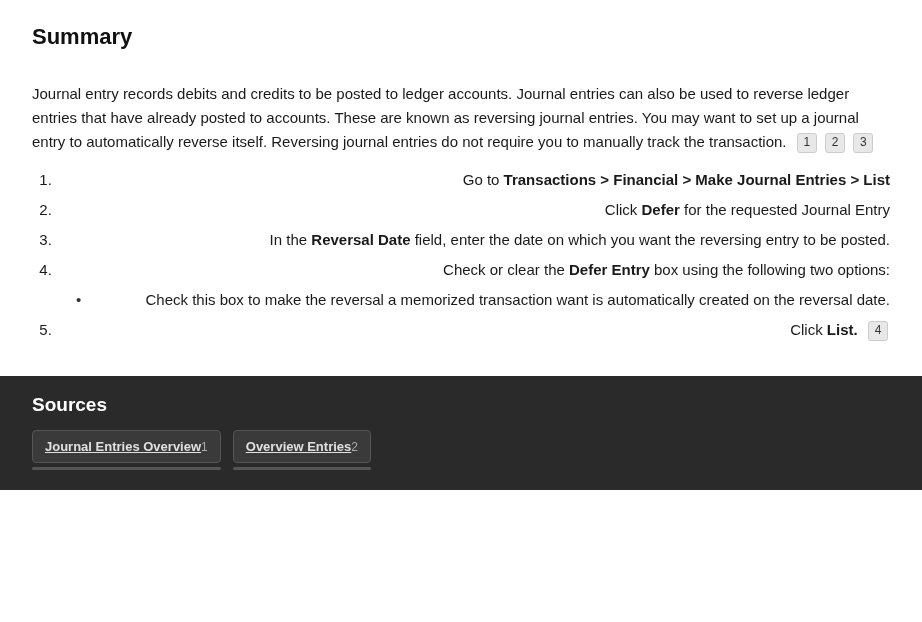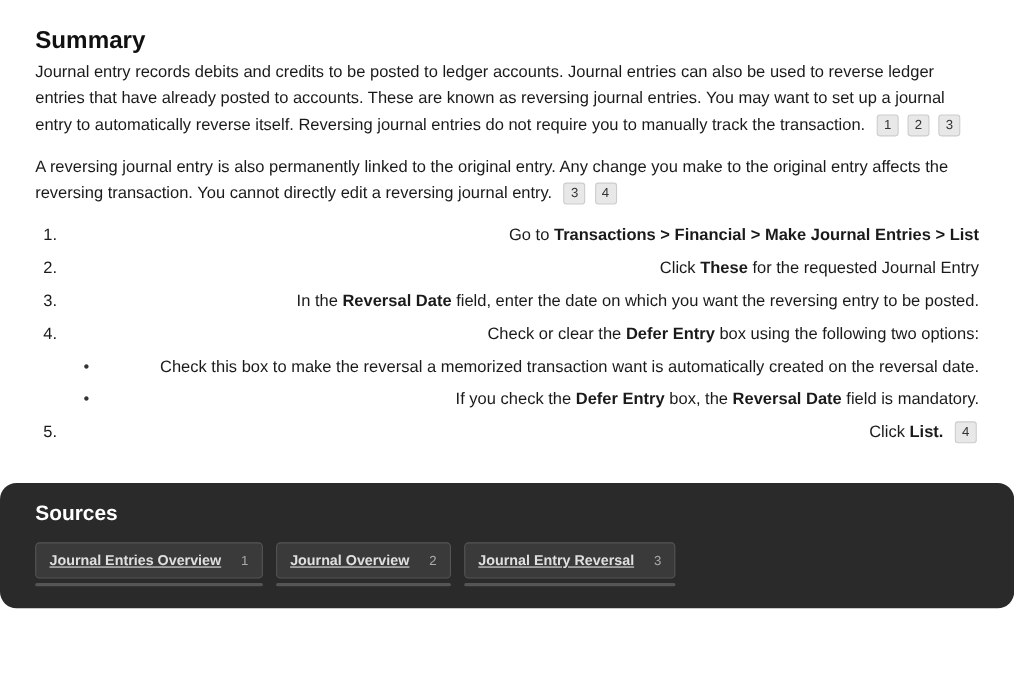--- a/index.html
+++ b/index.html
@@ -26,7 +26,7 @@
     .summary-title {
       font-size: 22px;
       font-weight: 700;
-      margin-bottom: 4px;
+      margin-bottom: 32px;
       color: #111;
     }
 

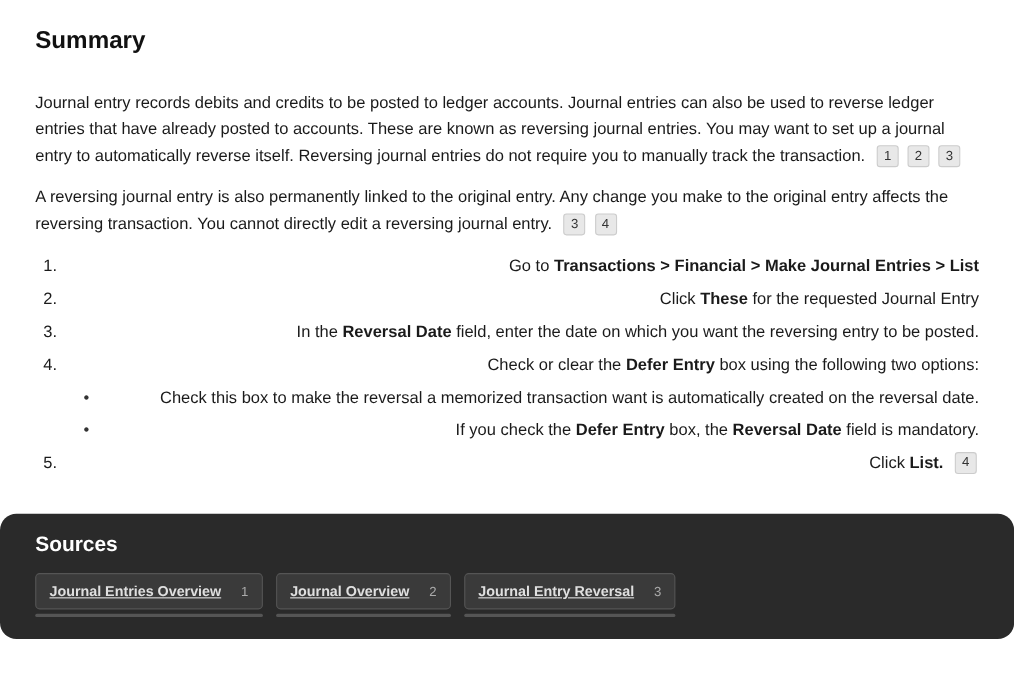--- a/index.html
+++ b/index.html
@@ -158,11 +158,6 @@
     <span class="ref-badge">3</span>
   </p>
 
-  <p class="paragraph">
-    A reversing journal entry is also permanently linked to the original entry. Any change you make to the original entry affects the reversing transaction. You cannot directly edit a reversing journal entry.&nbsp;
-    <span class="ref-badge">3</span>
-    <span class="ref-badge">4</span>
-  </p>
 
   <ol class="ordered-list">
     <li>

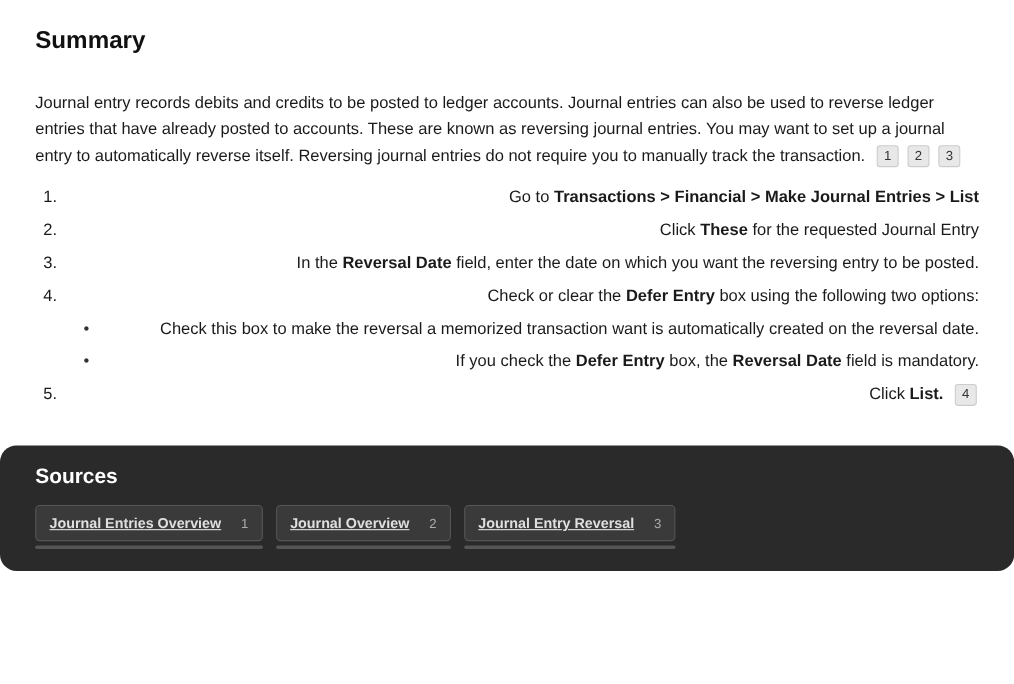--- a/index.html
+++ b/index.html
@@ -164,7 +164,7 @@
       Go to <span class="bold">Transactions &gt; Financial &gt; Make Journal Entries &gt; List</span>
     </li>
     <li>
-      Click <span class="bold">These</span> for the requested Journal Entry
+      Click <span class="bold">Defer</span> for the requested Journal Entry
     </li>
     <li>
       In the <span class="bold">Reversal Date</span> field, enter the date on which you want the reversing entry to be posted.

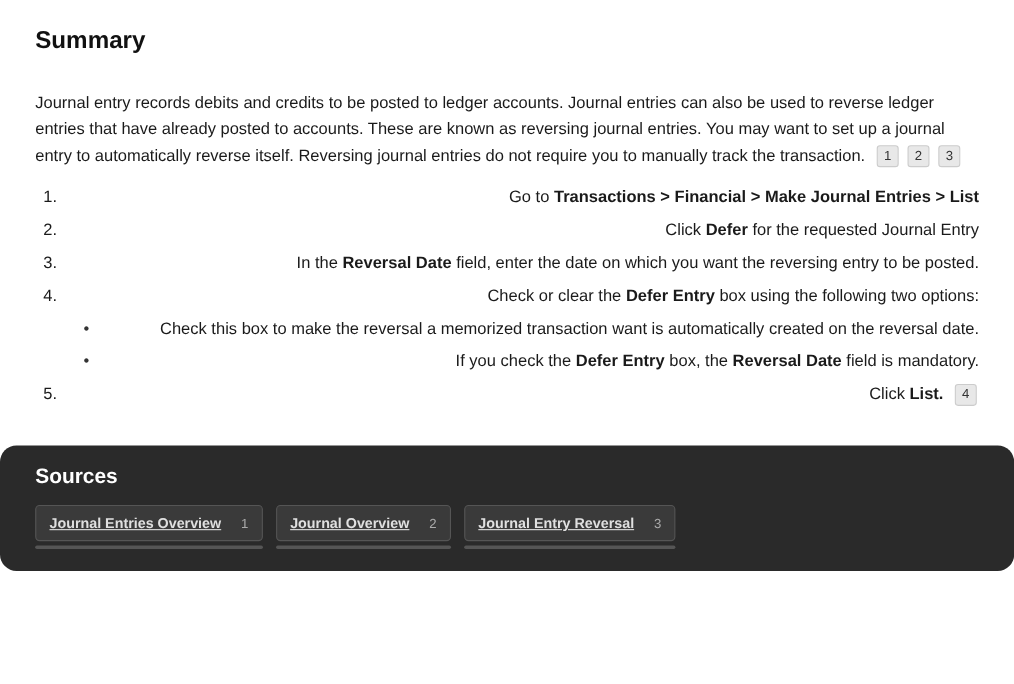--- a/index.html
+++ b/index.html
@@ -175,9 +175,6 @@
         <li>
           Check this box to make the reversal a memorized transaction want is automatically created on the reversal date.
         </li>
-        <li>
-          If you check the <span class="bold">Defer Entry</span> box, the <span class="bold">Reversal Date</span> field is mandatory.
-        </li>
       </ul>
     </li>
     <li>

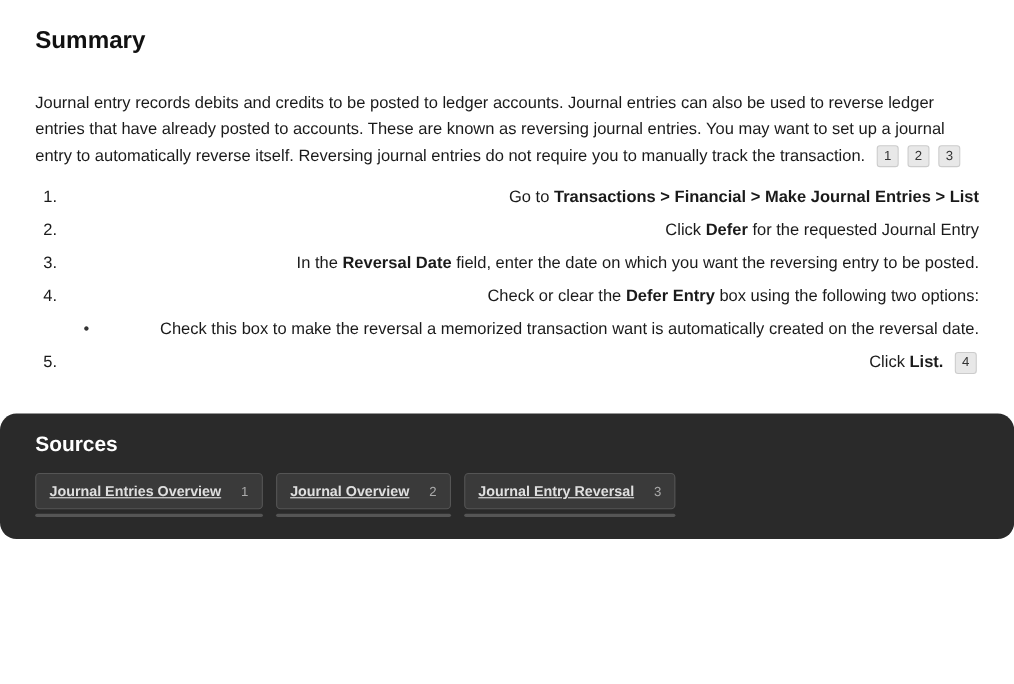--- a/index.html
+++ b/index.html
@@ -91,7 +91,6 @@
       background: #2a2a2a;
       padding: 18px 32px 20px 32px;
       margin-top: 8px;
-      border-radius: 15px;
     }
 
     .sources-title {

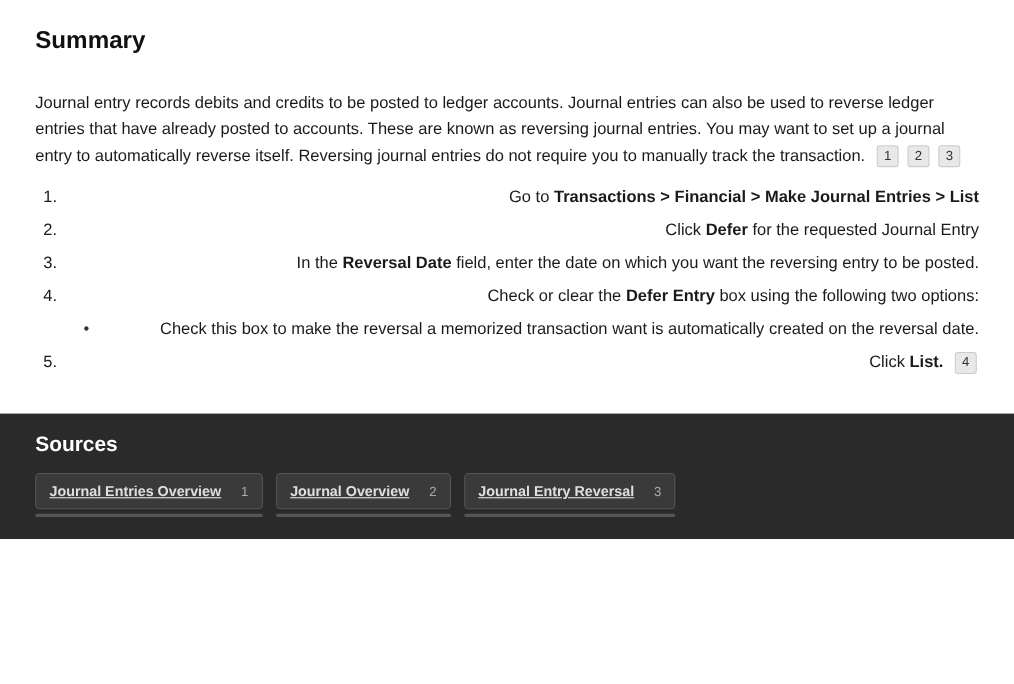--- a/index.html
+++ b/index.html
@@ -115,7 +115,7 @@
       border-radius: 4px;
       padding: 8px 12px;
       cursor: pointer;
-      gap: 18px;
+      gap: 0;
     }
 
     .source-label {

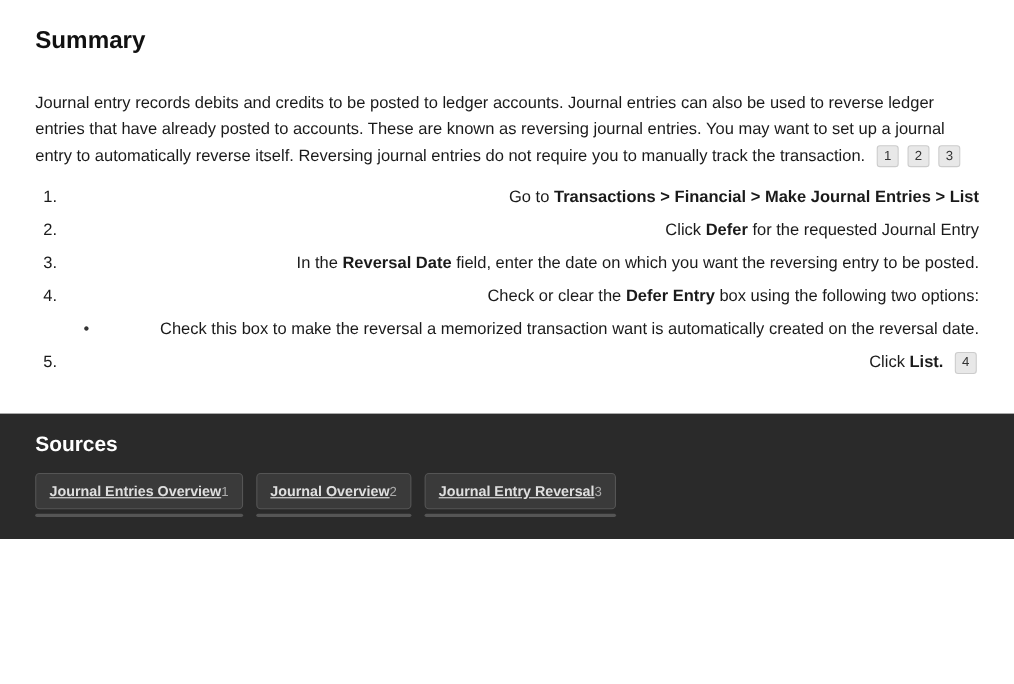--- a/index.html
+++ b/index.html
@@ -198,7 +198,7 @@
 
     <div class="source-item-wrapper">
       <div class="source-item">
-        <span class="source-label">Journal Overview</span>
+        <span class="source-label">Overview Entries</span>
         <span class="source-num">2</span>
       </div>
       <div class="source-underline-bar"></div>

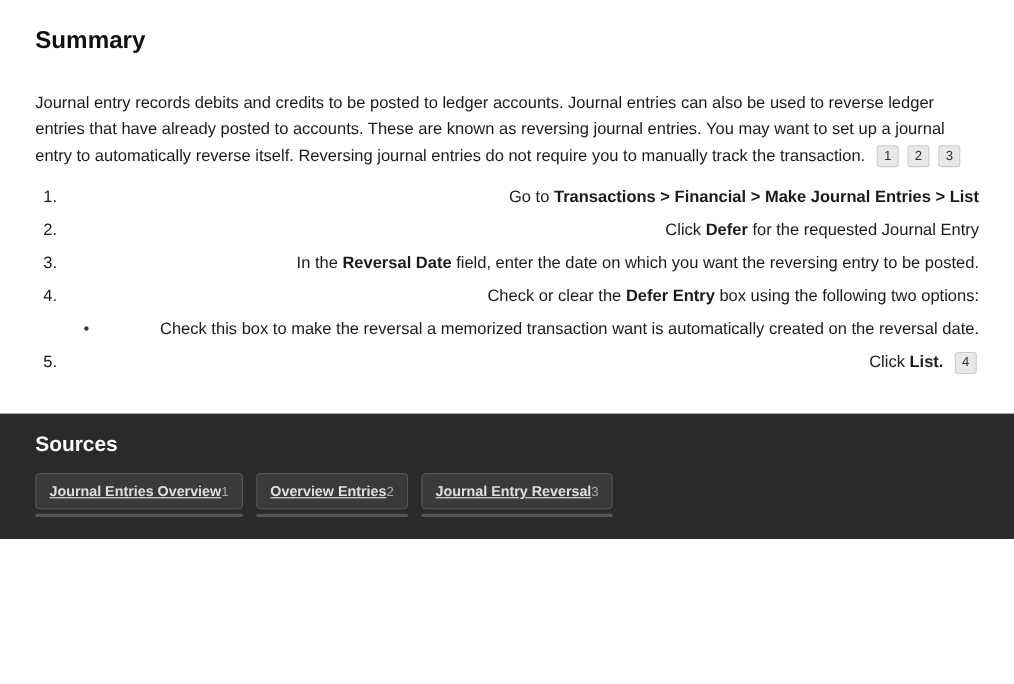--- a/index.html
+++ b/index.html
@@ -204,13 +204,6 @@
       <div class="source-underline-bar"></div>
     </div>
 
-    <div class="source-item-wrapper">
-      <div class="source-item">
-        <span class="source-label">Journal Entry Reversal</span>
-        <span class="source-num">3</span>
-      </div>
-      <div class="source-underline-bar"></div>
-    </div>
 
   </div>
 </div>

